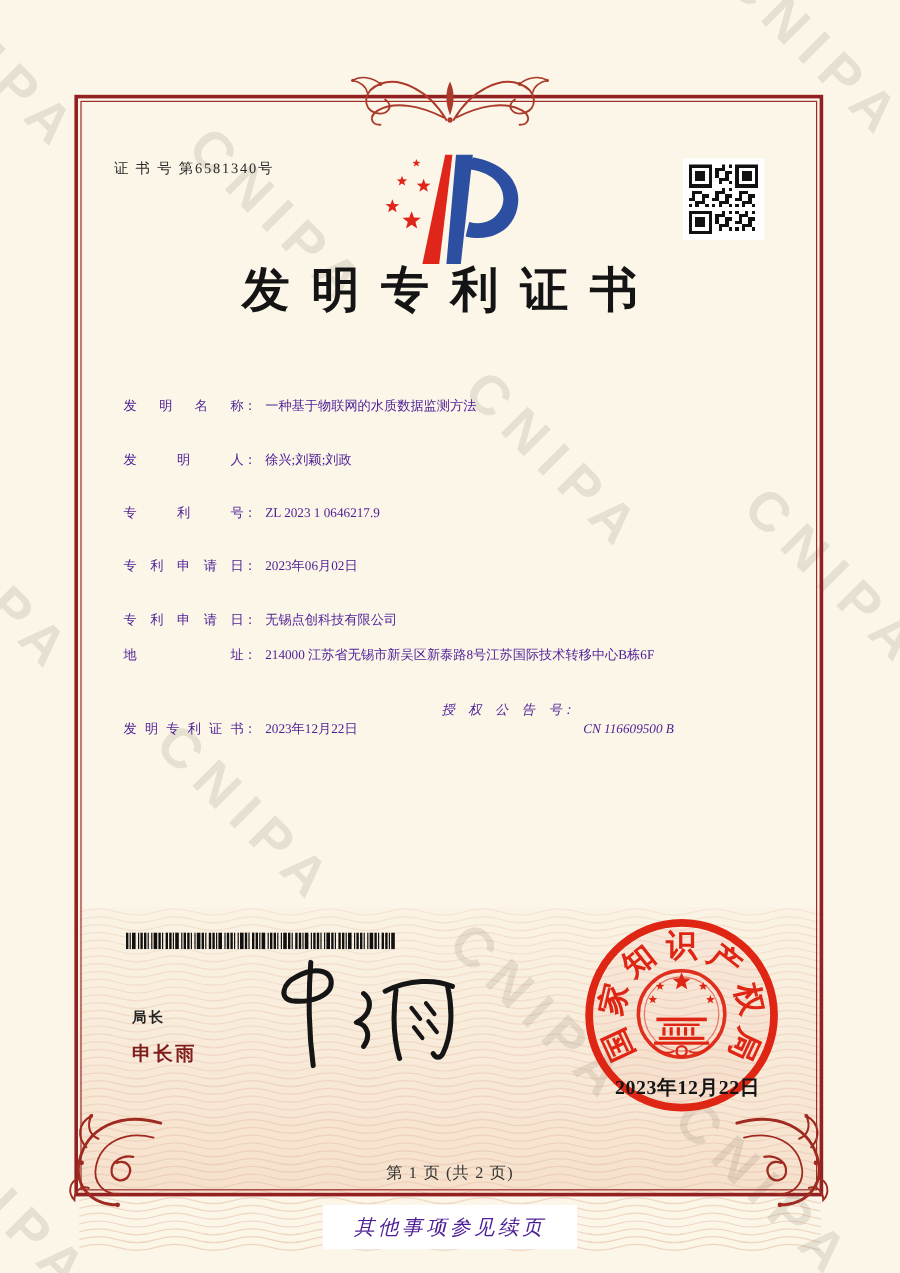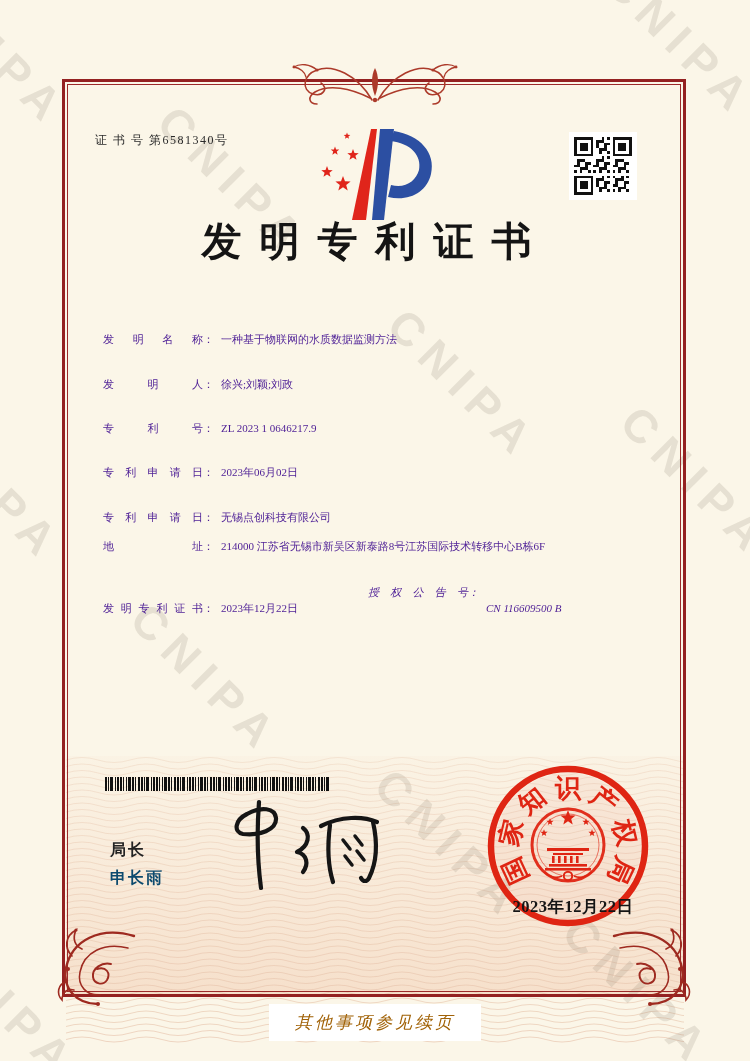--- a/index.html
+++ b/index.html
@@ -62,7 +62,7 @@
   #commissioner-title{
     position:absolute;left:110px;top:840px;
     font-family:"Liberation Sans","DejaVu Sans",sans-serif;
-    font-size:16px;font-weight:600;letter-spacing:2px;color:#242424;
+    font-size:12px;font-weight:600;letter-spacing:2px;color:#242424;
   }
   #commissioner-name{
     position:absolute;left:110px;top:868px;

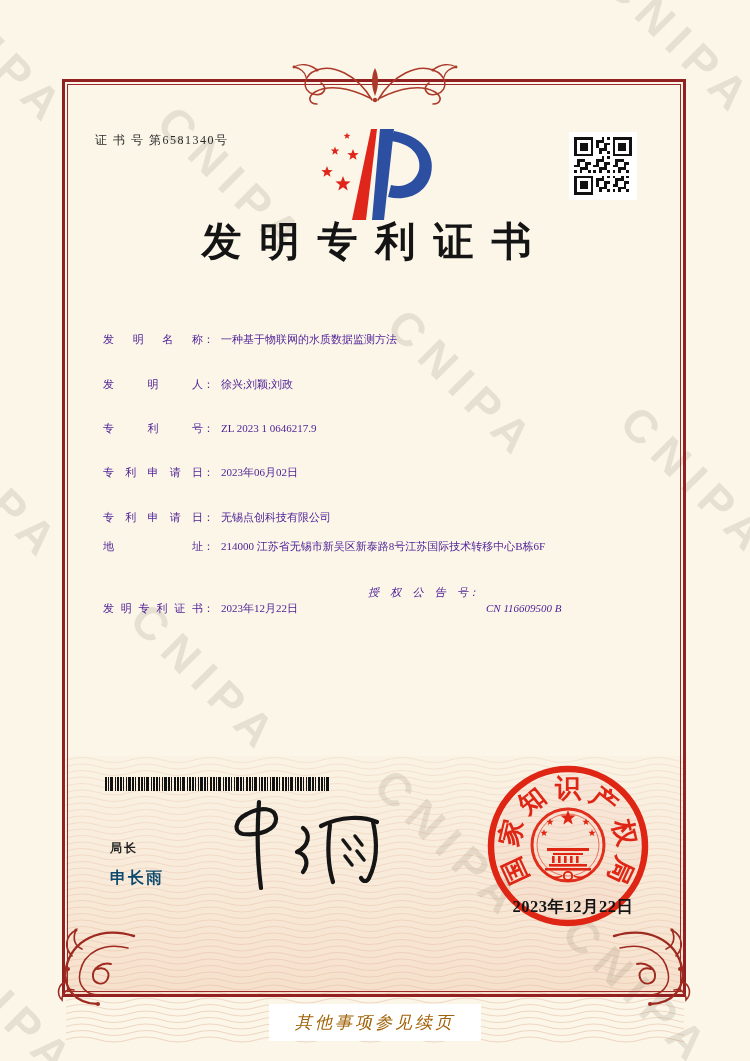--- a/index.html
+++ b/index.html
@@ -67,7 +67,7 @@
   #commissioner-name{
     position:absolute;left:110px;top:868px;
     font-family:"Liberation Sans","DejaVu Sans",sans-serif;
-    font-size:16px;font-weight:600;letter-spacing:2px;color:#0c4a6e;
+    font-size:16px;font-weight:600;letter-spacing:2px;color:#7f1d1d;
   }
   #signature-svg{position:absolute;left:203px;top:798px;}
   #official-seal{position:absolute;left:482px;top:760px;z-index:5;}

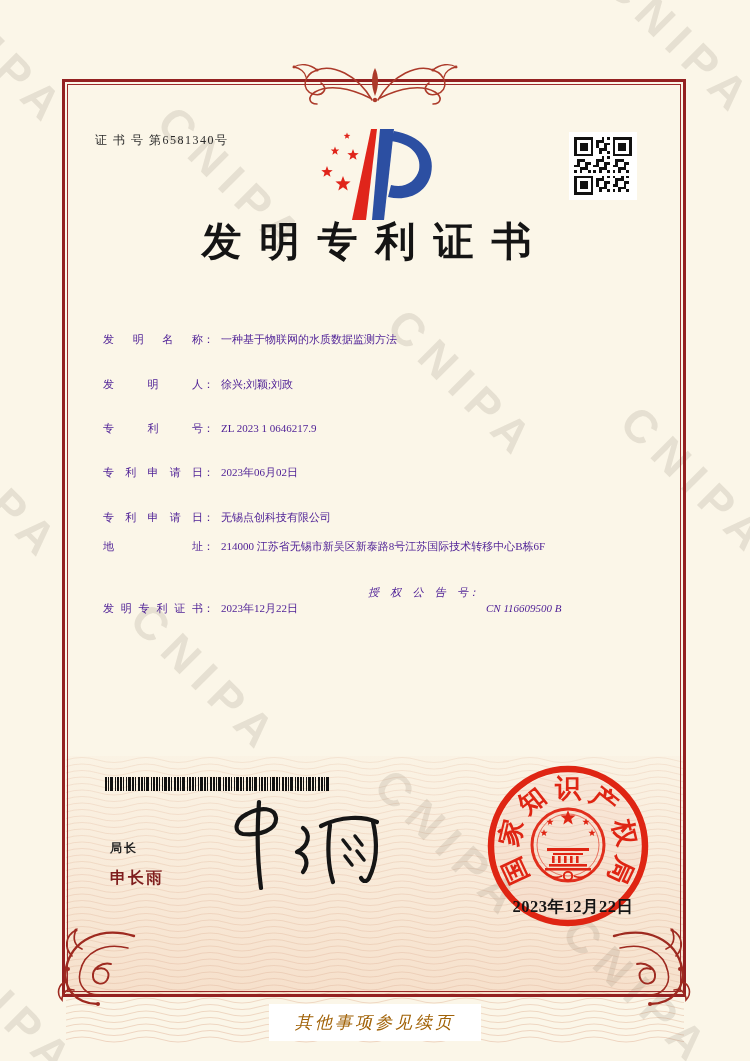--- a/index.html
+++ b/index.html
@@ -509,6 +509,7 @@
   </svg>
   <div id="seal-date">2023年12月22日</div>
 
+  <div id="page-number">第 1 页 (共 2 页)</div>
 
   <div id="continuation-box">
     <span id="continuation-note">其他事项参见续页</span>

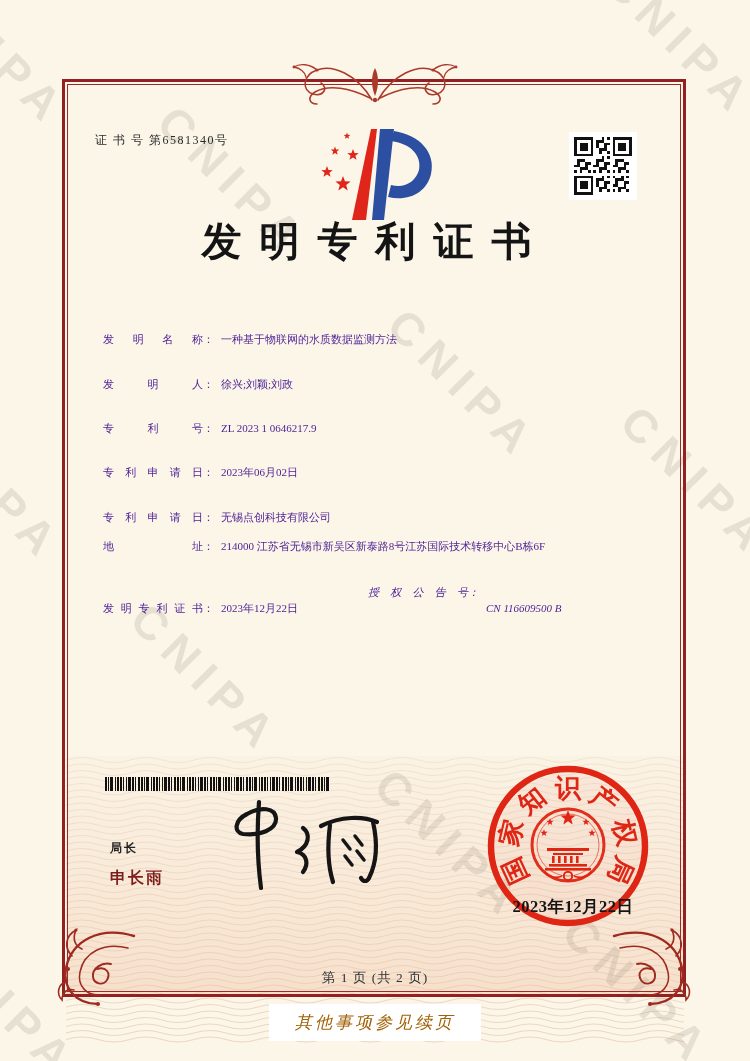--- a/index.html
+++ b/index.html
@@ -84,7 +84,7 @@
     background:#ffffff;padding:7px 26px;
   }
   #continuation-note{
-    font-size:17px;font-style:italic;letter-spacing:3px;color:#a16207;white-space:nowrap;
+    font-size:17px;font-style:italic;letter-spacing:3px;color:#4c1d95;white-space:nowrap;
   }
 </style>
 </head>

